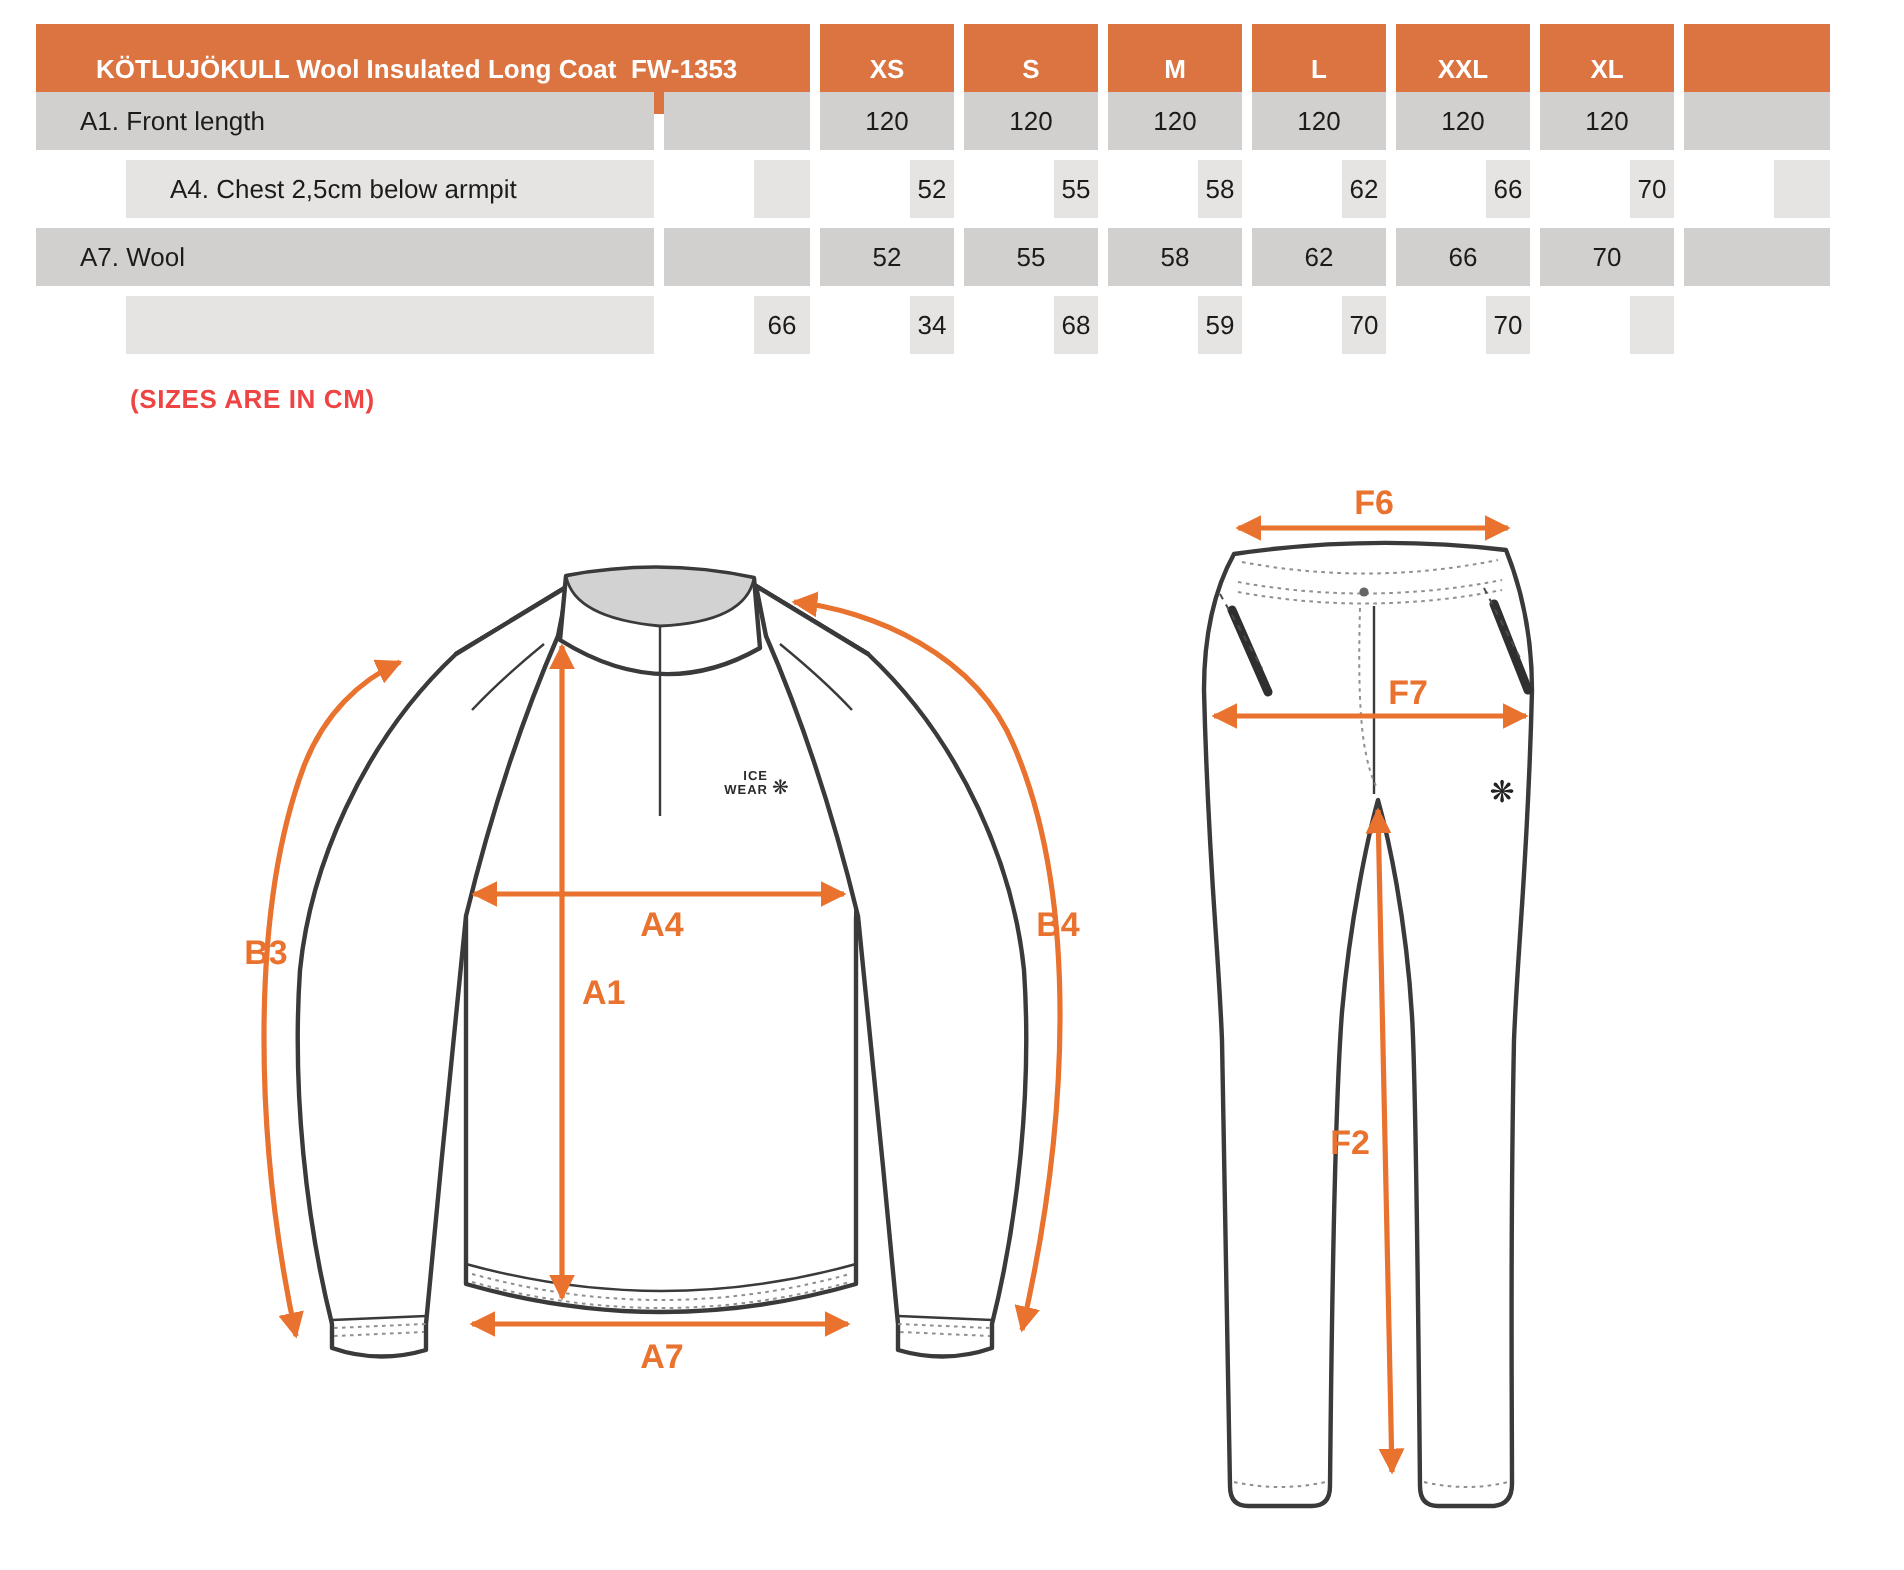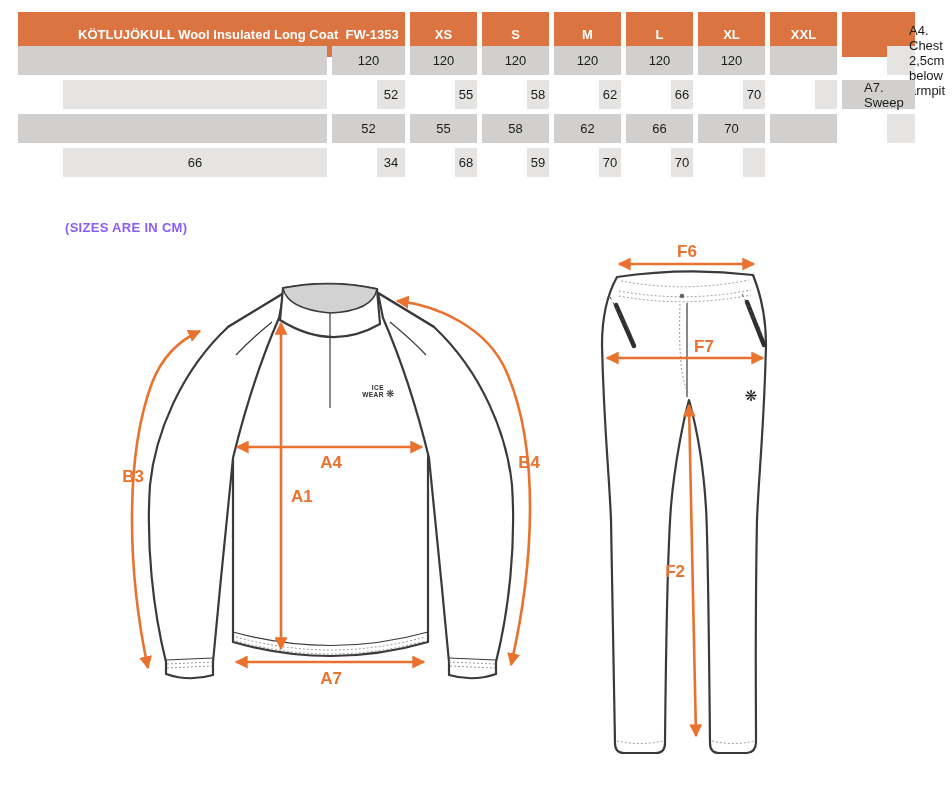--- a/index.html
+++ b/index.html
@@ -11,7 +11,7 @@
     grid-auto-rows:29px;gap:5px;font-size:13px;color:#1b1b1b;}
   .cell{display:flex;align-items:center;justify-content:center;}
   .hdr{background:#DB7440;color:#ffffff;font-weight:bold;height:45px;}
-  .title-cell{grid-column:1 / span 2;justify-content:flex-start;padding-left:60px;}
+  .title-cell{grid-column:1 / span 2;justify-content:flex-start;padding-left:30px;}
   .lbl{justify-content:flex-start;padding-left:22px;}
   .dark{background:#D1D0CE;}
   .light{background:#E5E4E2;margin-left:45px;}

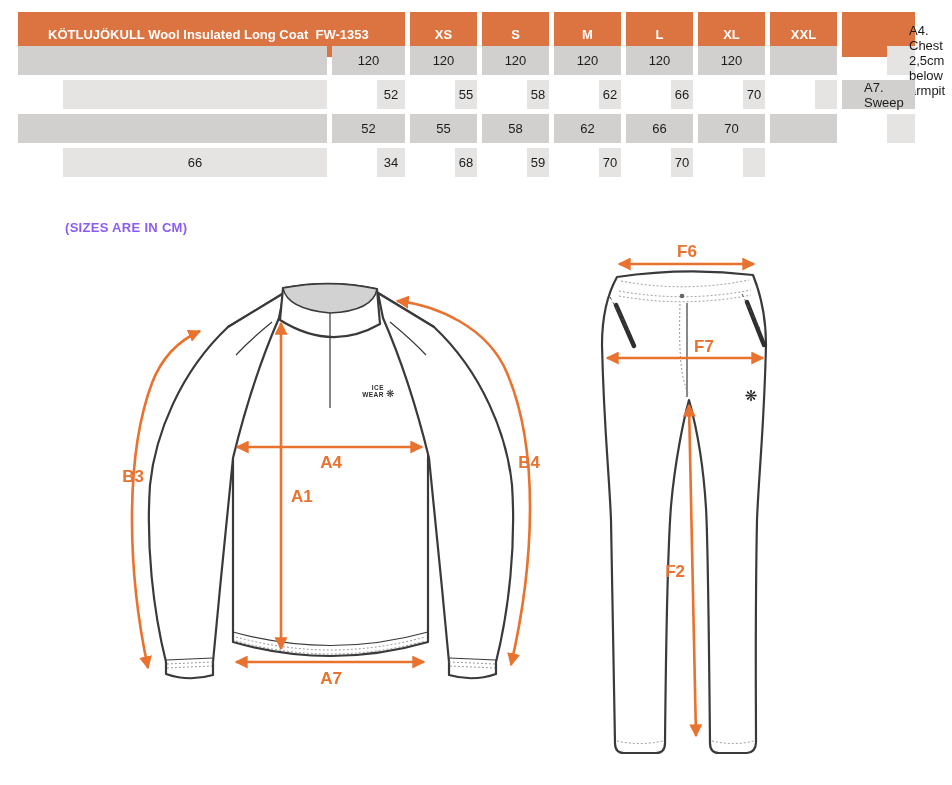--- a/index.html
+++ b/index.html
@@ -41,8 +41,8 @@
     <div class="cell hdr">S</div>
     <div class="cell hdr">M</div>
     <div class="cell hdr">L</div>
+    <div class="cell hdr">XXL</div>
     <div class="cell hdr">XL</div>
-    <div class="cell hdr">XXL</div>
     <div class="cell hdr"></div>
 
     <div class="cell dark"></div>

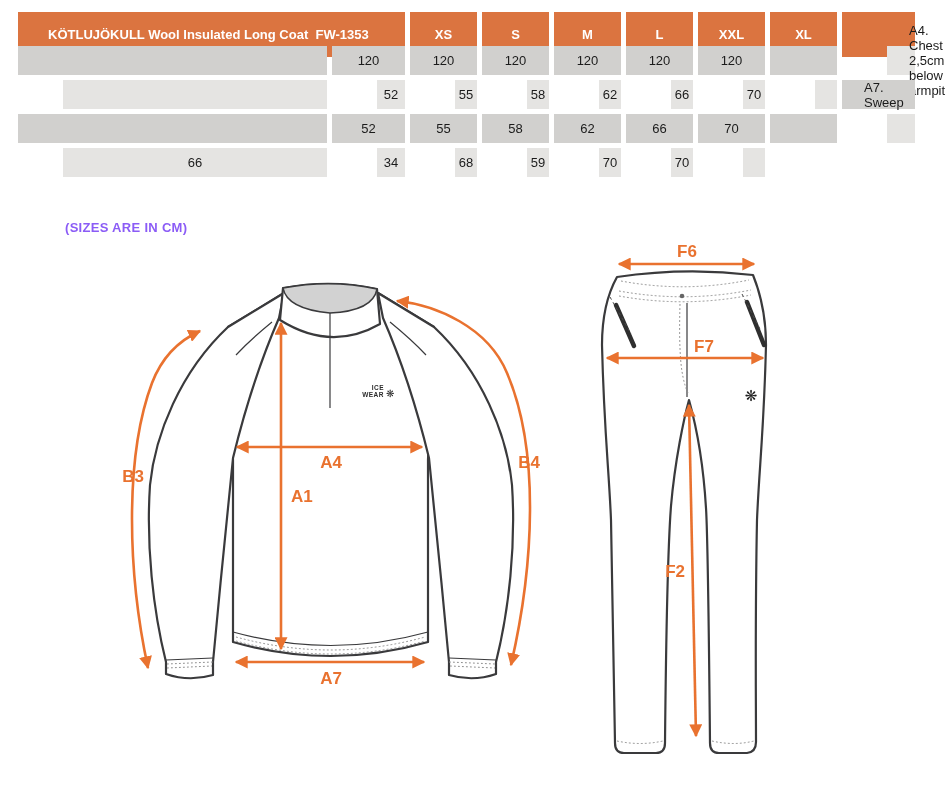--- a/index.html
+++ b/index.html
@@ -45,6 +45,7 @@
     <div class="cell hdr">XL</div>
     <div class="cell hdr"></div>
 
+    <div class="cell dark lbl">A1. Front length</div>
     <div class="cell dark"></div>
     <div class="cell dark">120</div>
     <div class="cell dark">120</div>

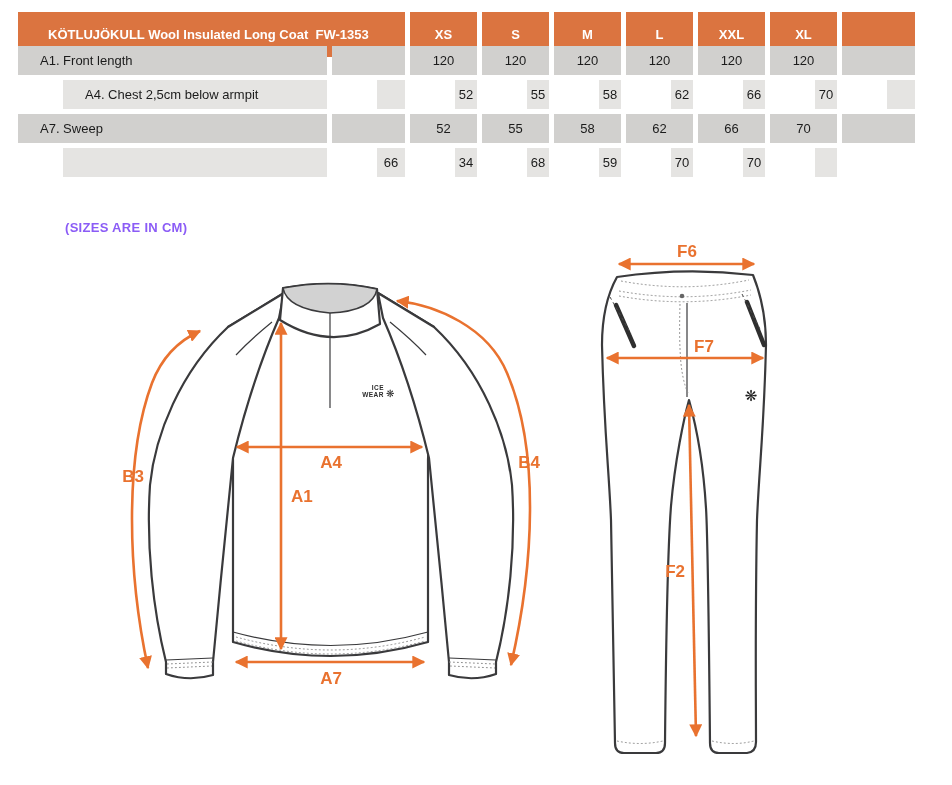--- a/index.html
+++ b/index.html
@@ -65,7 +65,7 @@
     <div class="cell light">70</div>
     <div class="cell light"></div>
 
-    <div class="cell dark lbl">A7. Sweep</div>
+    <div class="cell dark lbl">A7. Wool</div>
     <div class="cell dark"></div>
     <div class="cell dark">52</div>
     <div class="cell dark">55</div>

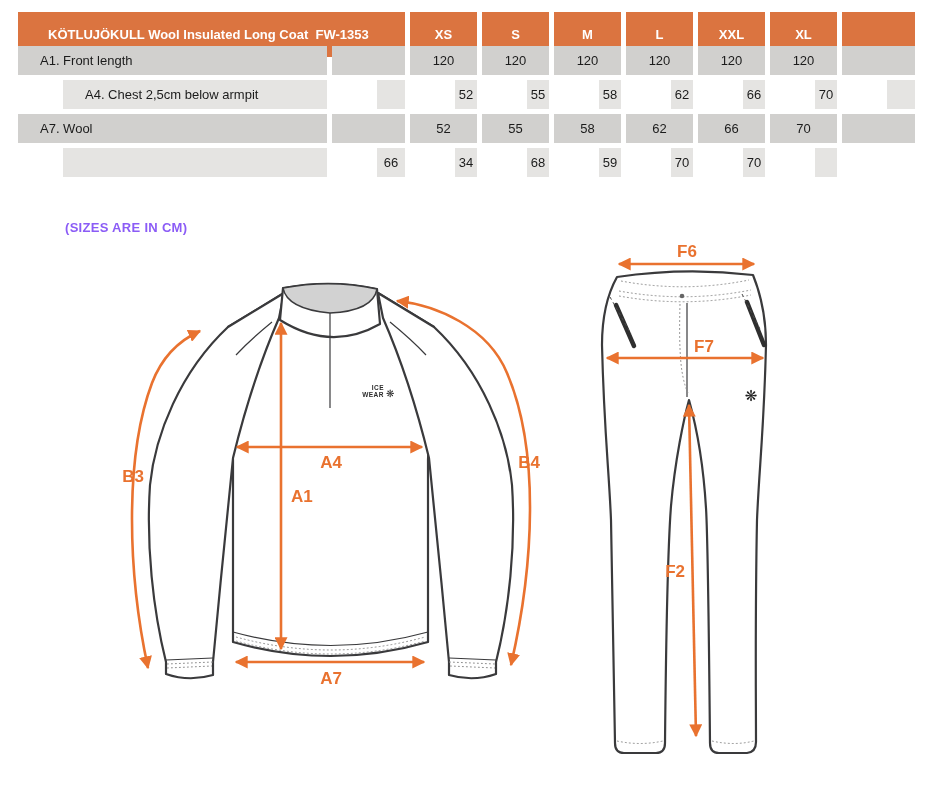--- a/index.html
+++ b/index.html
@@ -16,7 +16,7 @@
   .dark{background:#D1D0CE;}
   .light{background:#E5E4E2;margin-left:45px;}
   
-  .cm-note{position:absolute;left:65px;top:220px;color:#8b5cf6;font-size:13px;
+  .cm-note{position:absolute;left:65px;top:192px;color:#ef4444;font-size:13px;
     font-weight:600;letter-spacing:.3px;}
   
   .diagram{position:absolute;left:0;top:230px;}

